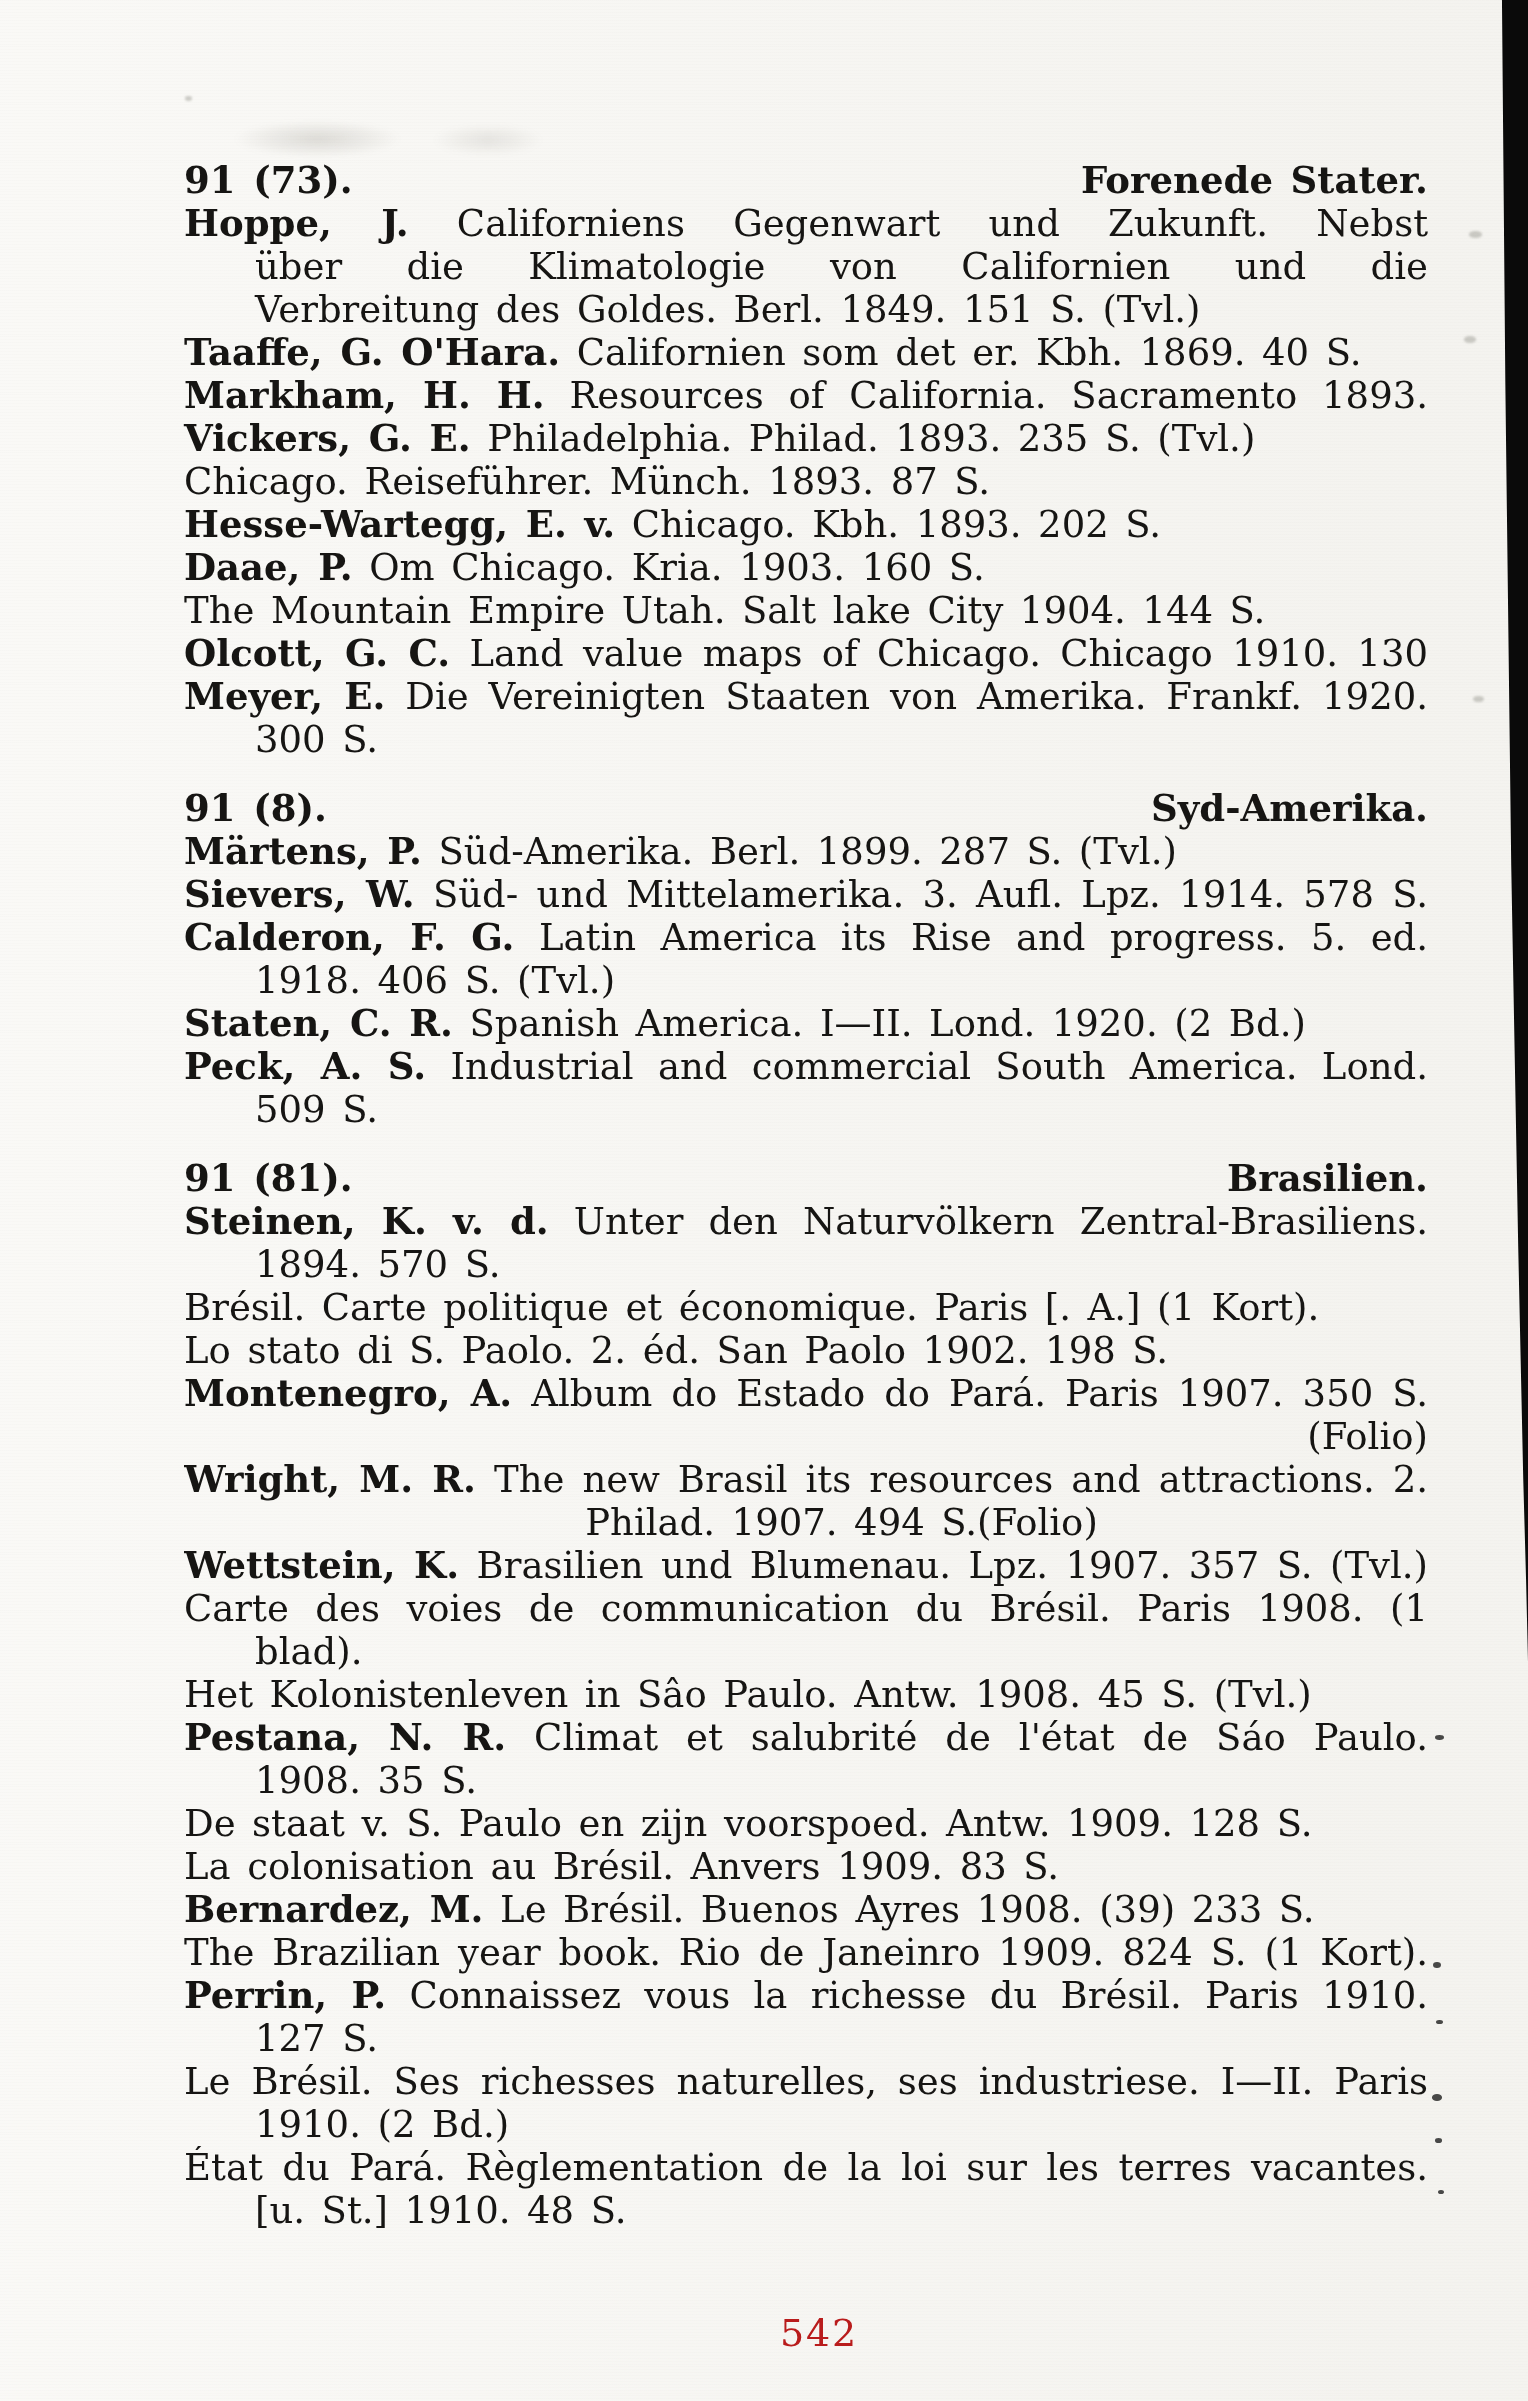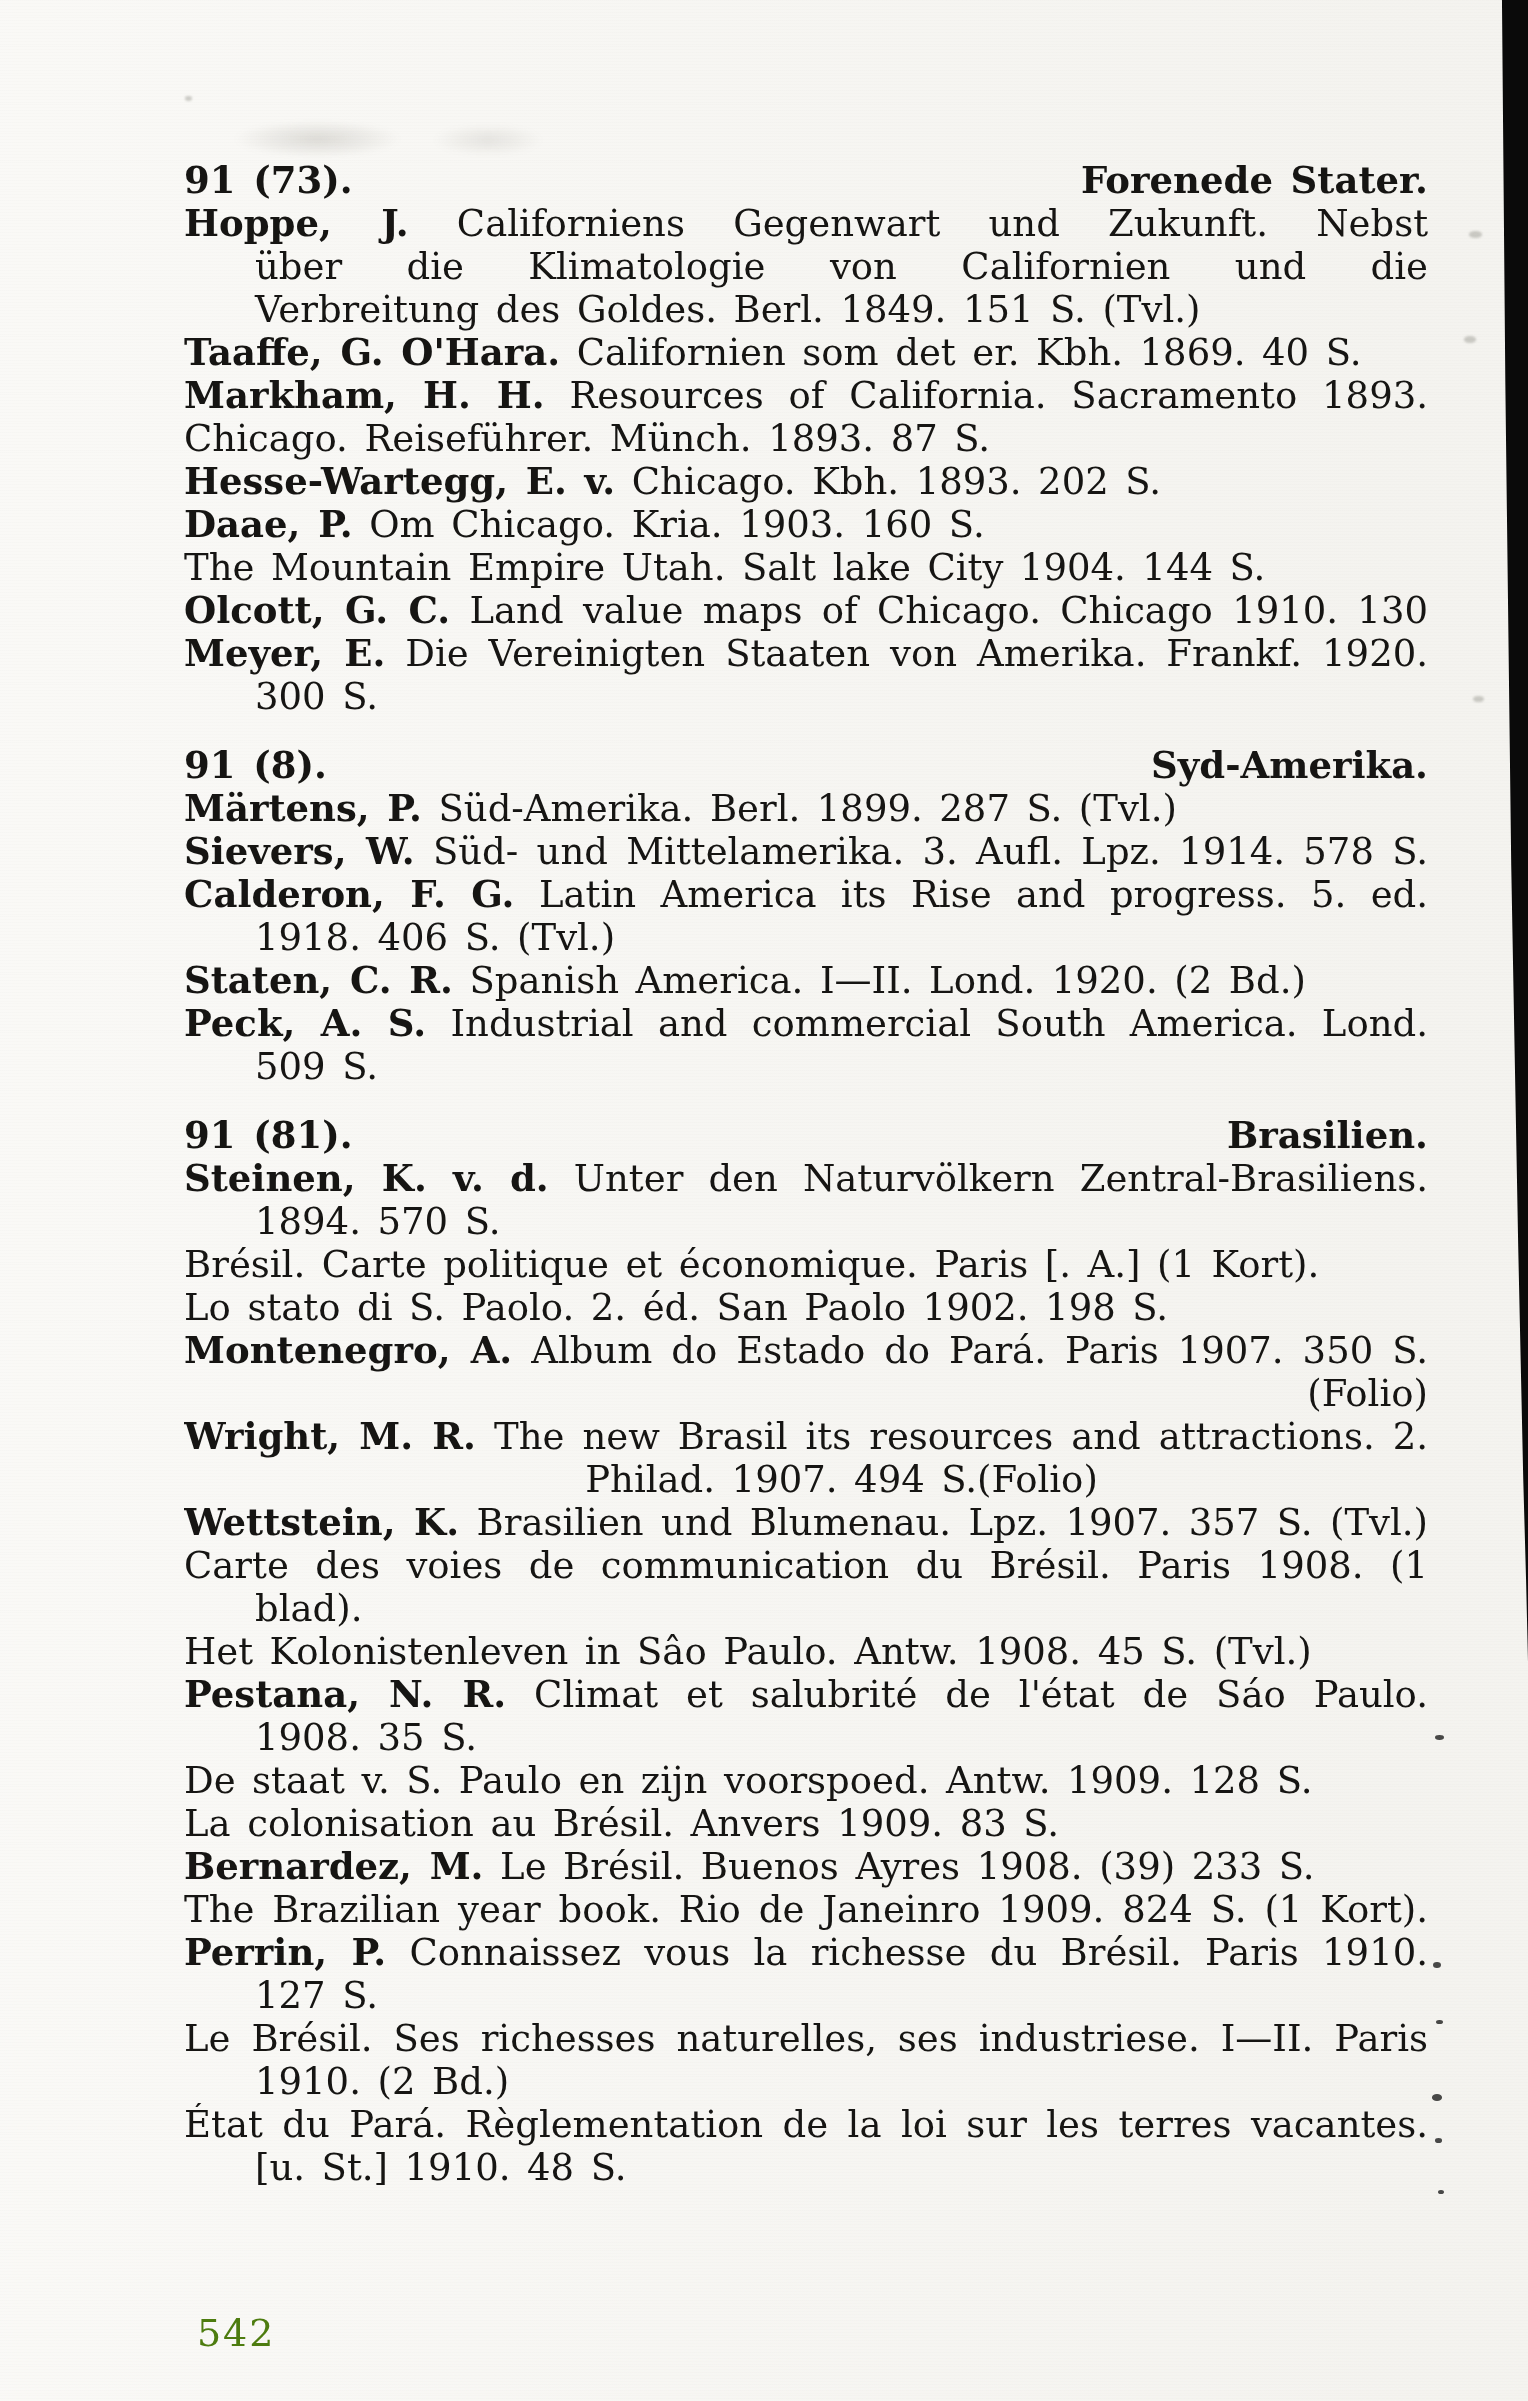--- a/index.html
+++ b/index.html
@@ -81,6 +81,7 @@
       <div class="line indent"><span>Verbreitung des Goldes. Berl. 1849. 151 S. (Tvl.)</span></div>
       <div class="line"><span class="author">Taaffe, G. O'Hara.</span><span> Californien som det er. Kbh. 1869. 40 S.</span></div>
       <div class="line justify"><span class="author">Markham, H. H.</span><span> Resources of California. Sacramento 1893. 144 S.</span></div>
+      <div class="line"><span class="author">Vickers, G. E.</span><span> Philadelphia. Philad. 1893. 235 S. (Tvl.)</span></div>
       <div class="line"><span>Chicago. Reiseführer. Münch. 1893. 87 S.</span></div>
       <div class="line"><span class="author">Hesse-Wartegg, E. v.</span><span> Chicago. Kbh. 1893. 202 S.</span></div>
       <div class="line"><span class="author">Daae, P.</span><span> Om Chicago. Kria. 1903. 160 S.</span></div>

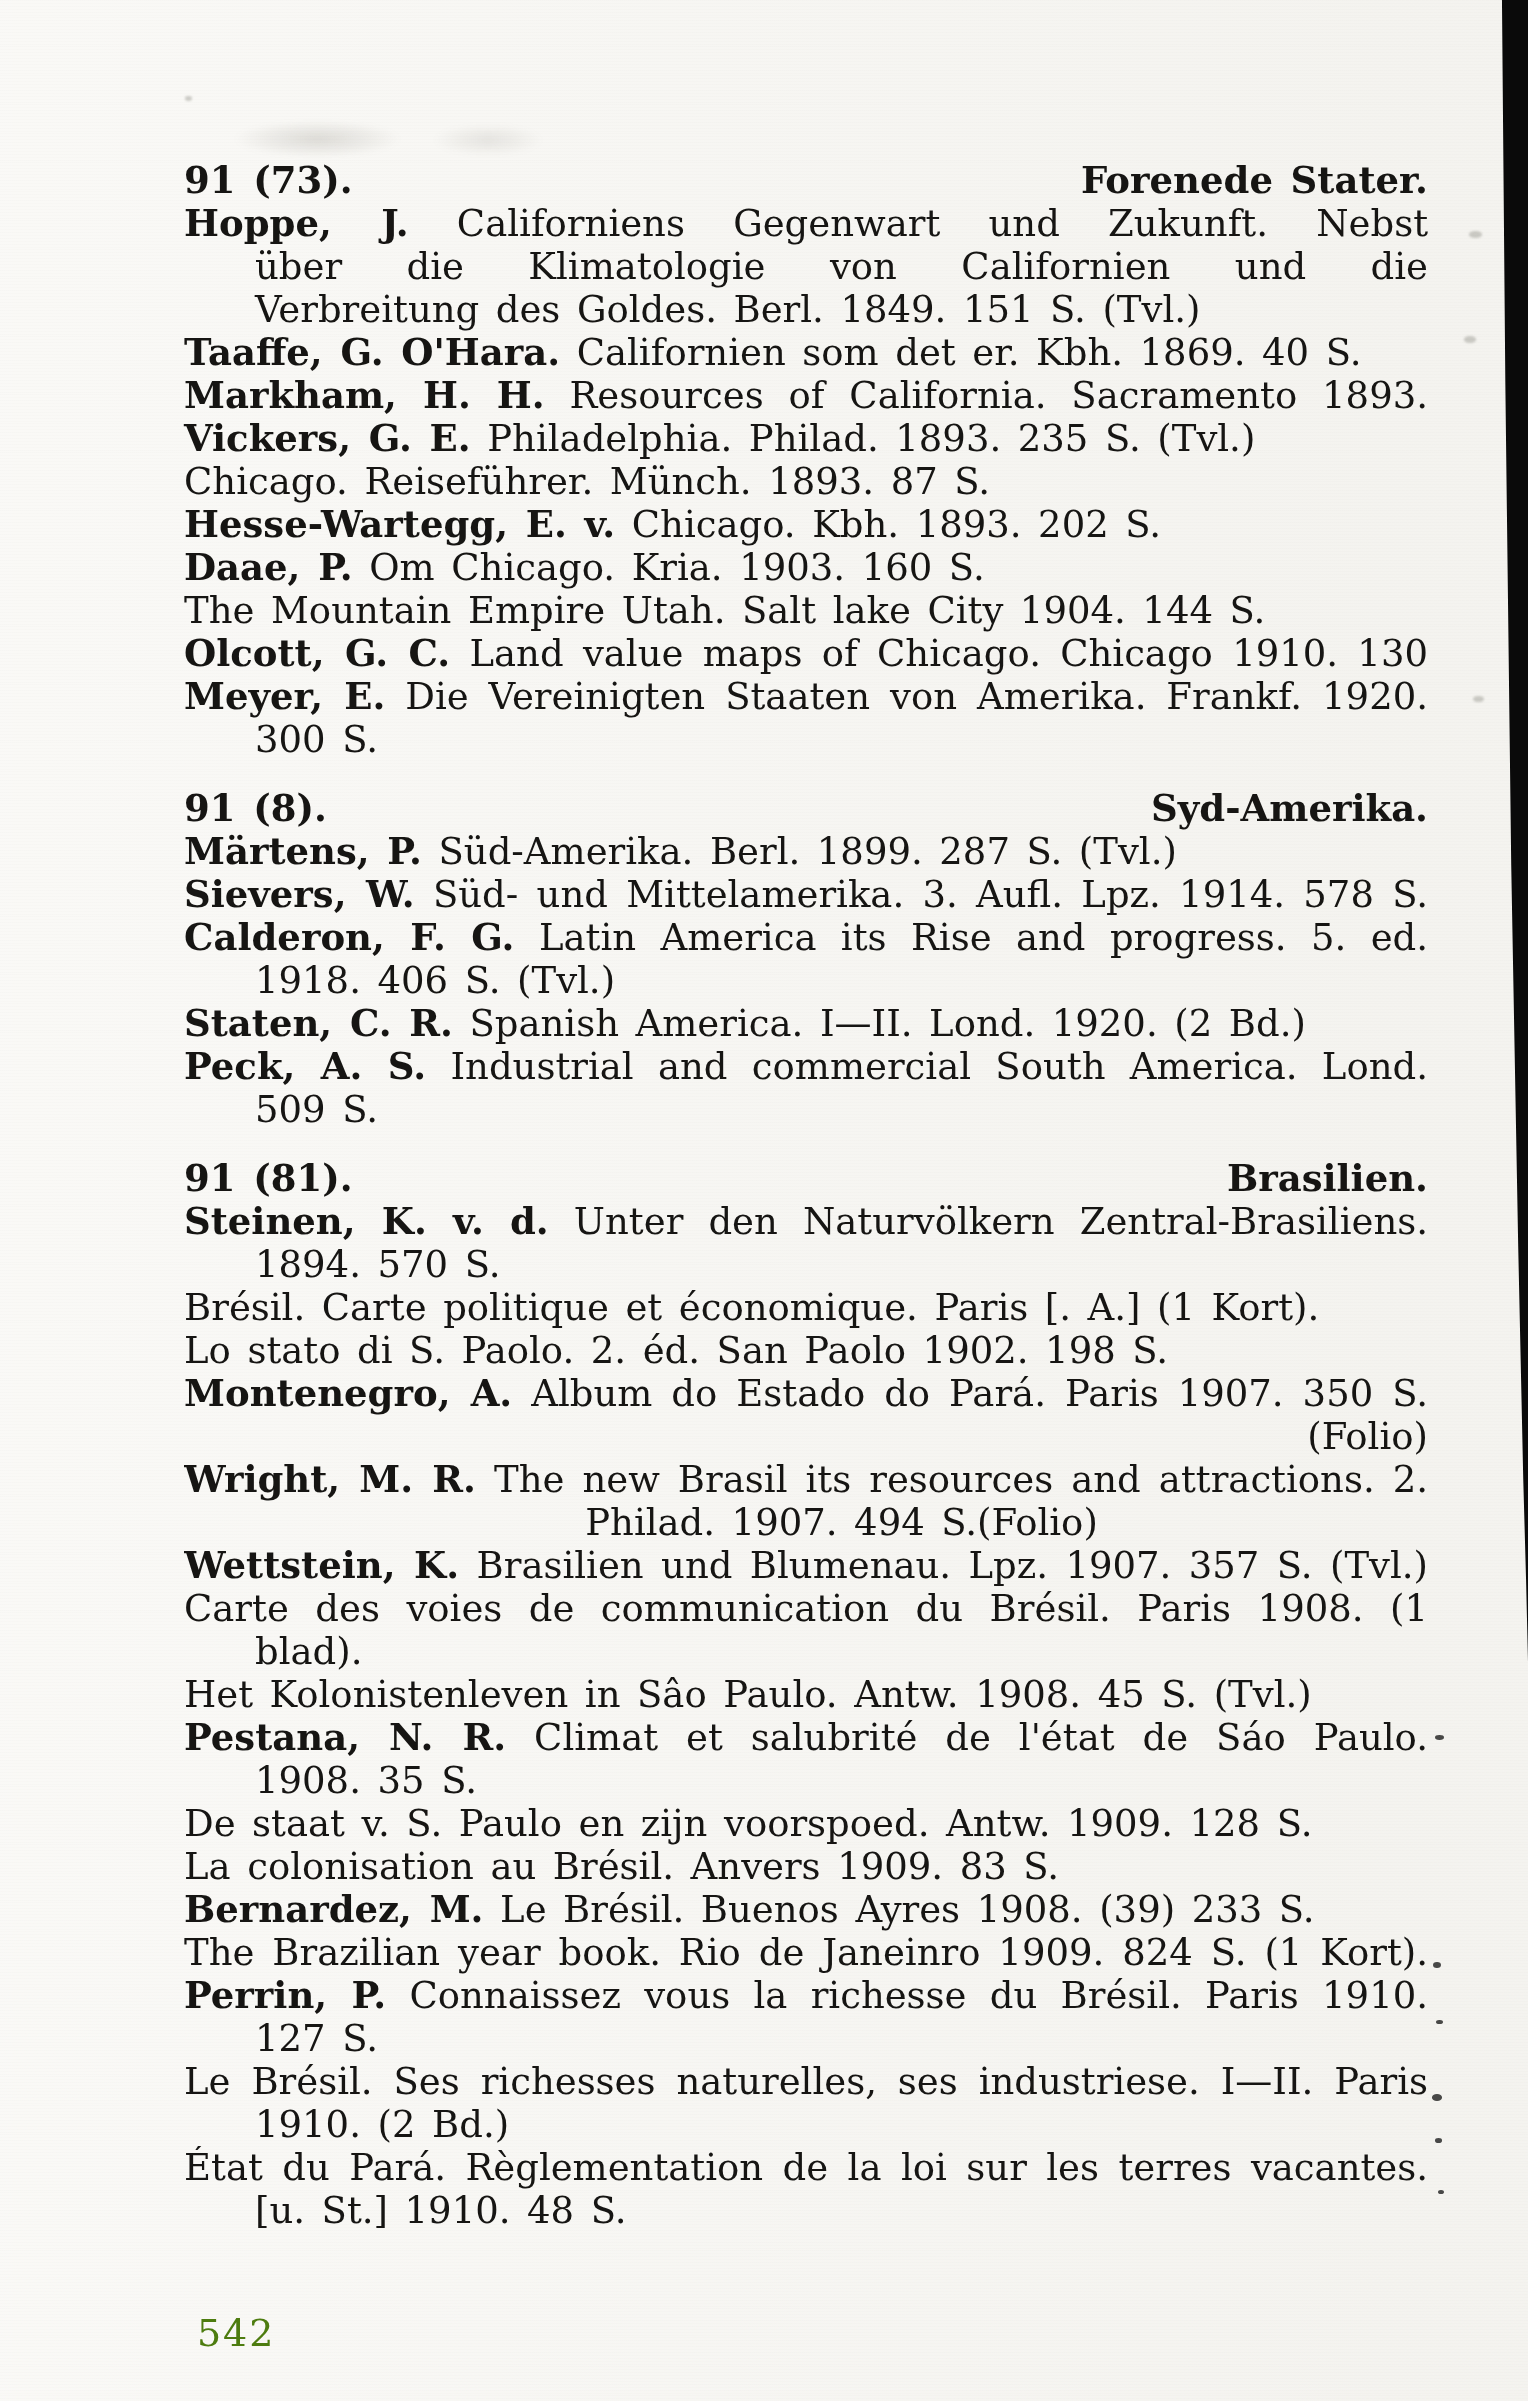--- a/index.html
+++ b/index.html
@@ -31,7 +31,7 @@
   .author{font-weight:bold;}
   .page-number{
     position:absolute;left:197px;top:2310px;width:1244px;
-    font-size:38px;line-height:46px;color:#4d7c0f;
+    text-align:center;font-size:38px;line-height:46px;color:#b91c1c;
     letter-spacing:1.9px;
   }
   

